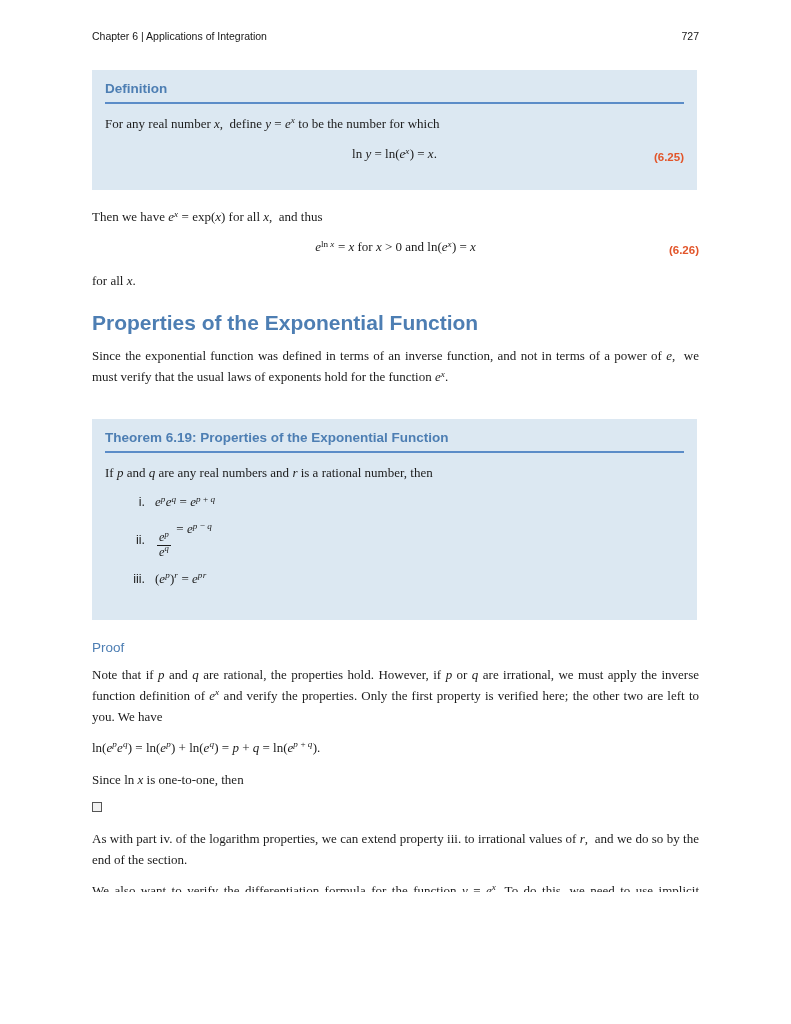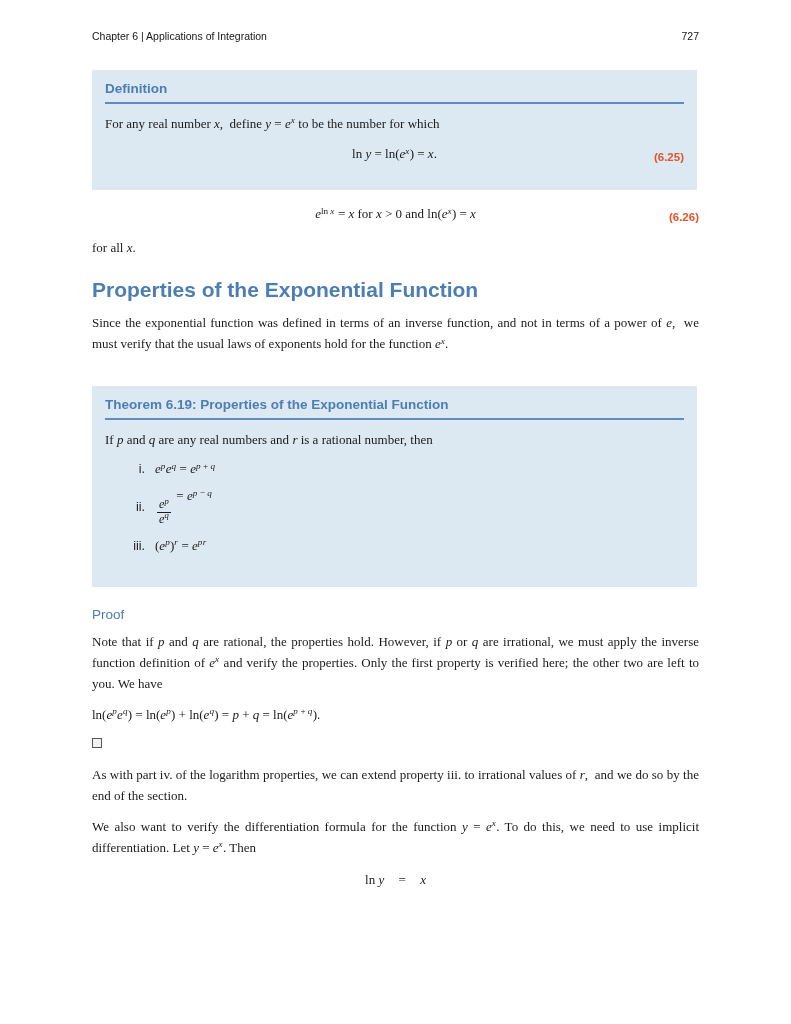--- a/index.html
+++ b/index.html
@@ -93,6 +93,7 @@
     </div>
   </section>
 
+  <p>Then we have <i>e</i><sup><i>x</i></sup> = exp(<i>x</i>) for all <i>x</i>,&nbsp;&nbsp;and thus</p>
 
   <div class="eqrow">
     <span class="eq"><i>e</i><sup>ln <i>x</i></sup> = <i>x</i> for <i>x</i> &gt; 0 and ln(<i>e</i><sup><i>x</i></sup>) = <i>x</i></span>

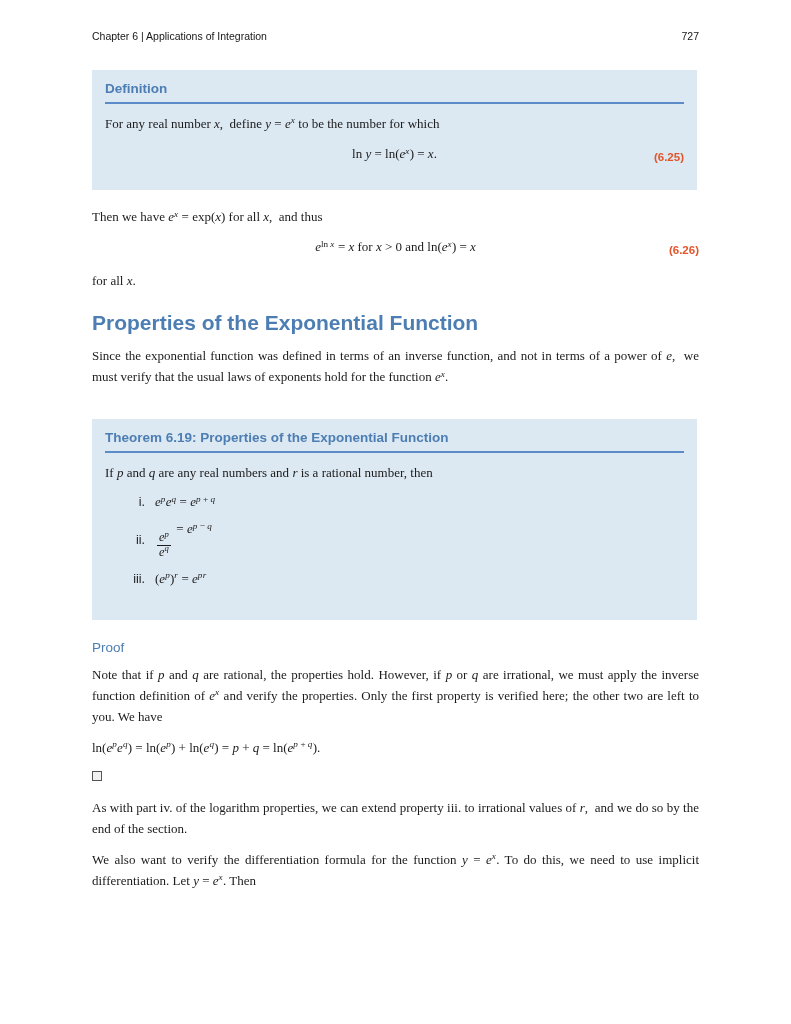--- a/index.html
+++ b/index.html
@@ -132,6 +132,7 @@
 
   <div class="eq-center">ln(<i>e</i><sup><i>p</i></sup><i>e</i><sup><i>q</i></sup>) = ln(<i>e</i><sup><i>p</i></sup>) + ln(<i>e</i><sup><i>q</i></sup>) = <i>p</i> + <i>q</i> = ln(<i>e</i><sup><i>p</i> + <i>q</i></sup>).</div>
 
+  <p class="noj">Since ln <i>x</i> is one-to-one, then</p>
 
 
   <div class="qed"><span class="qed-box"></span></div>

